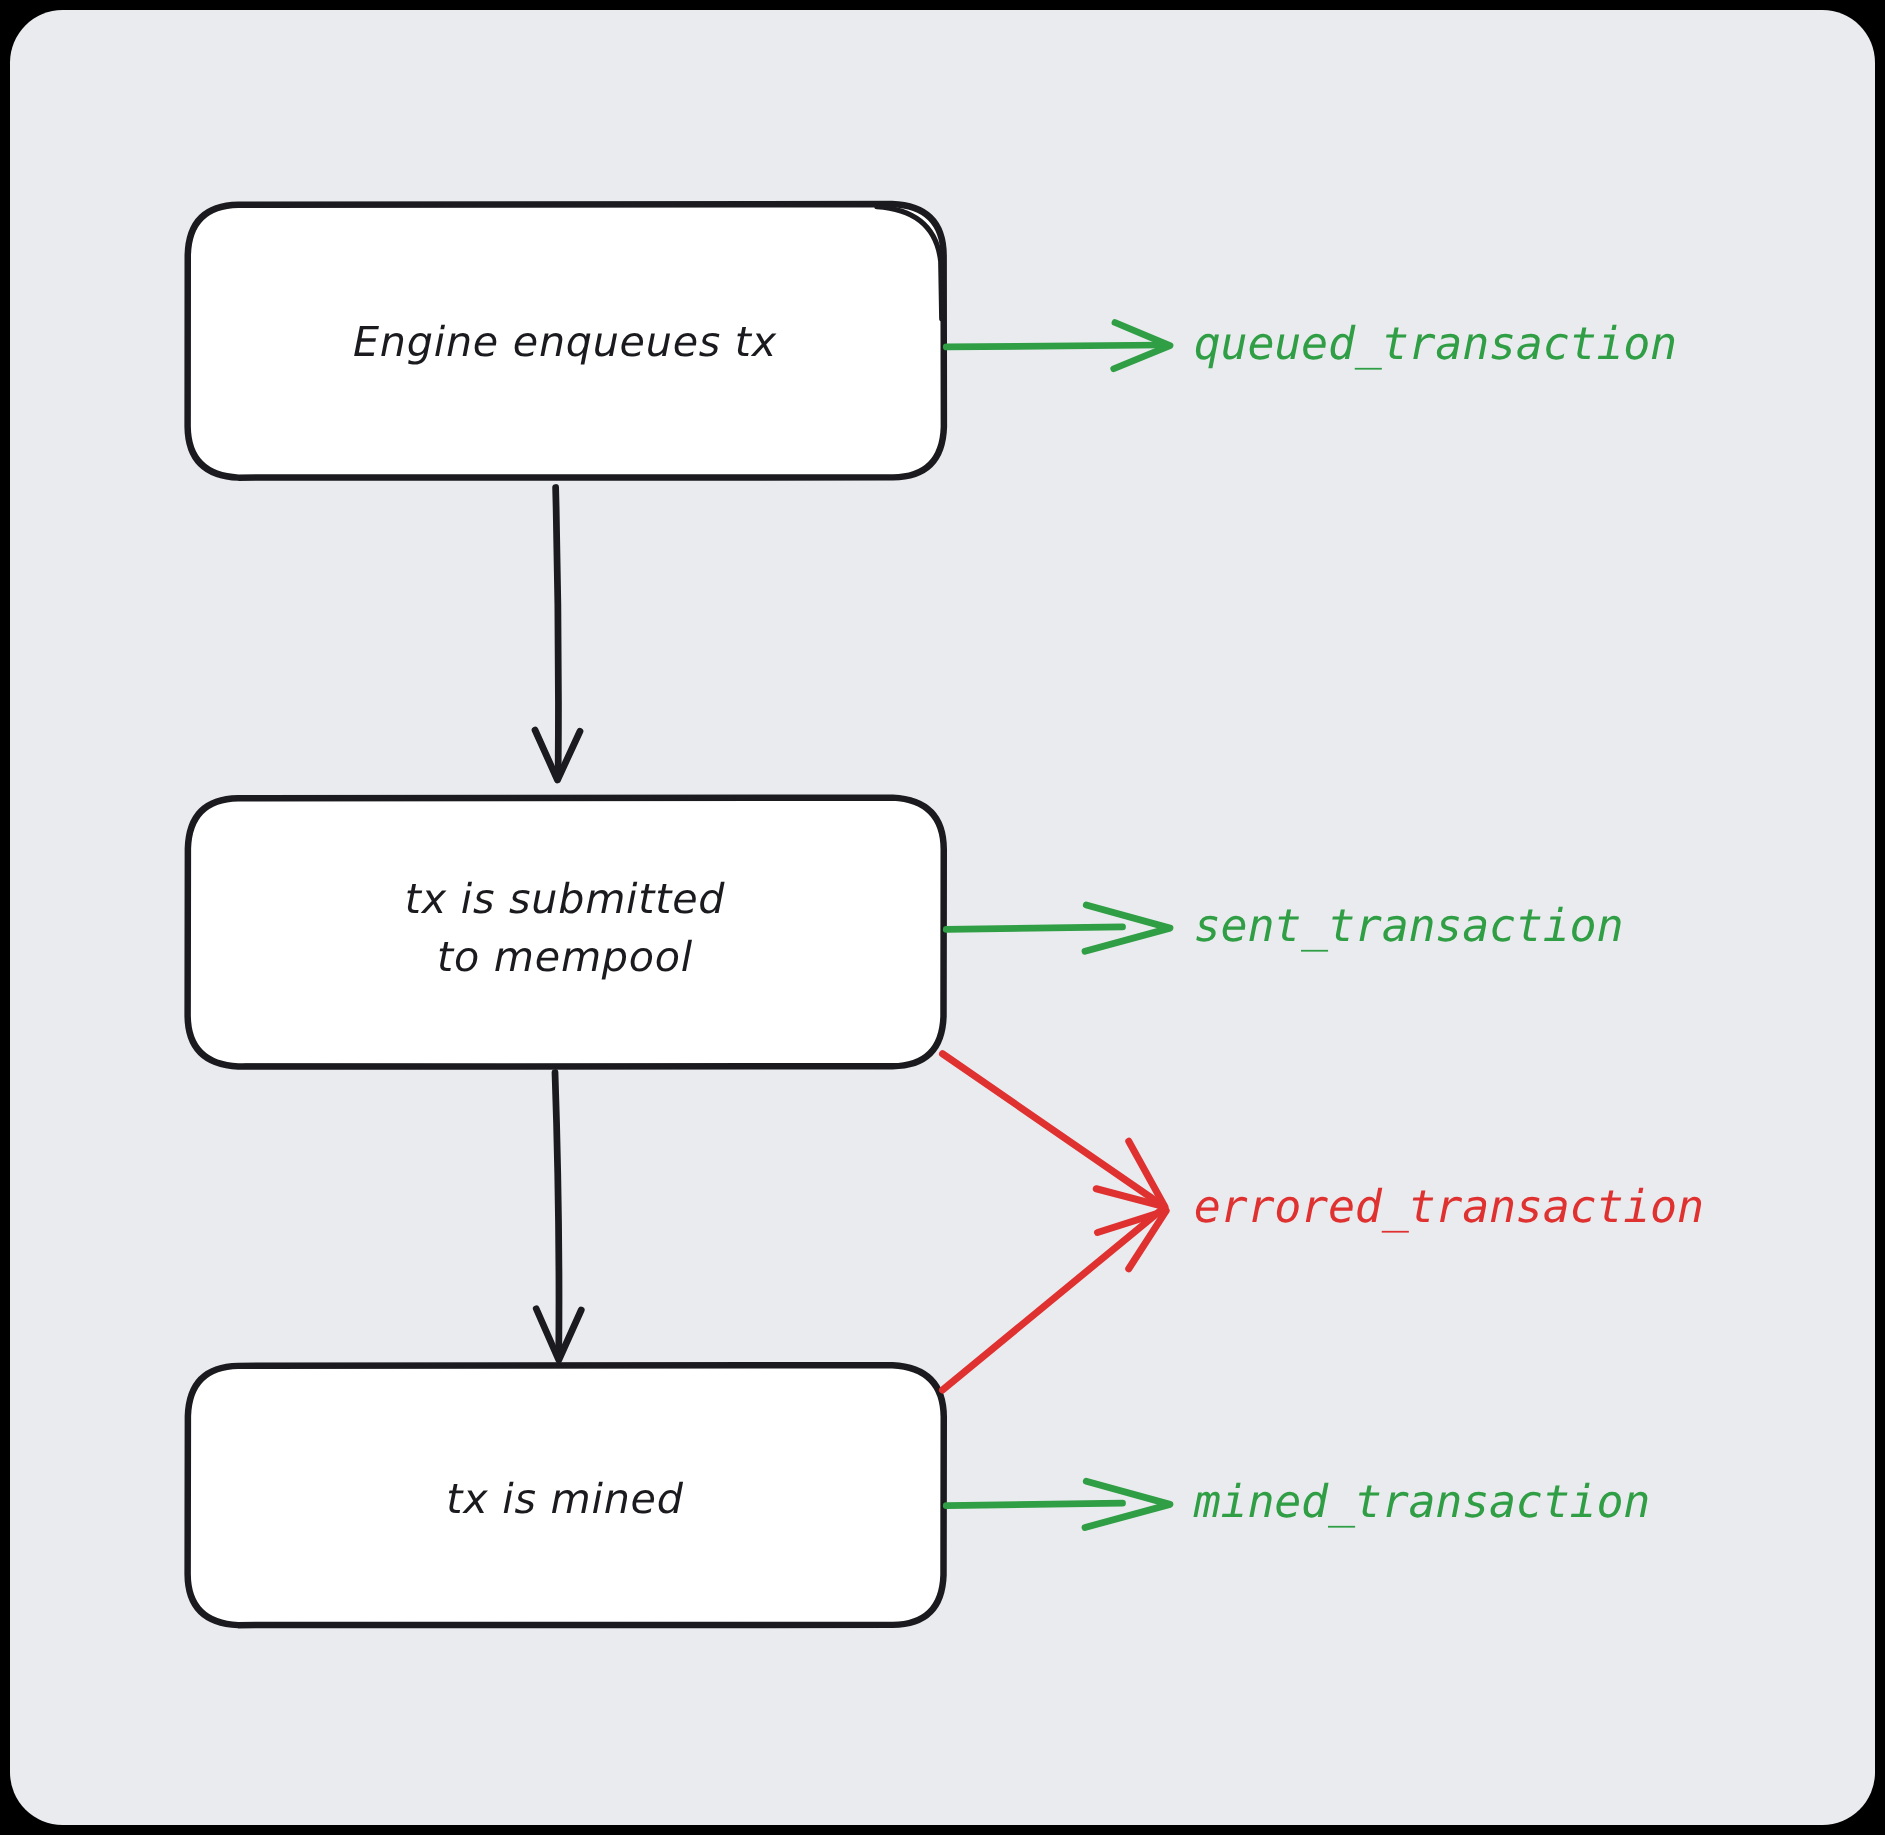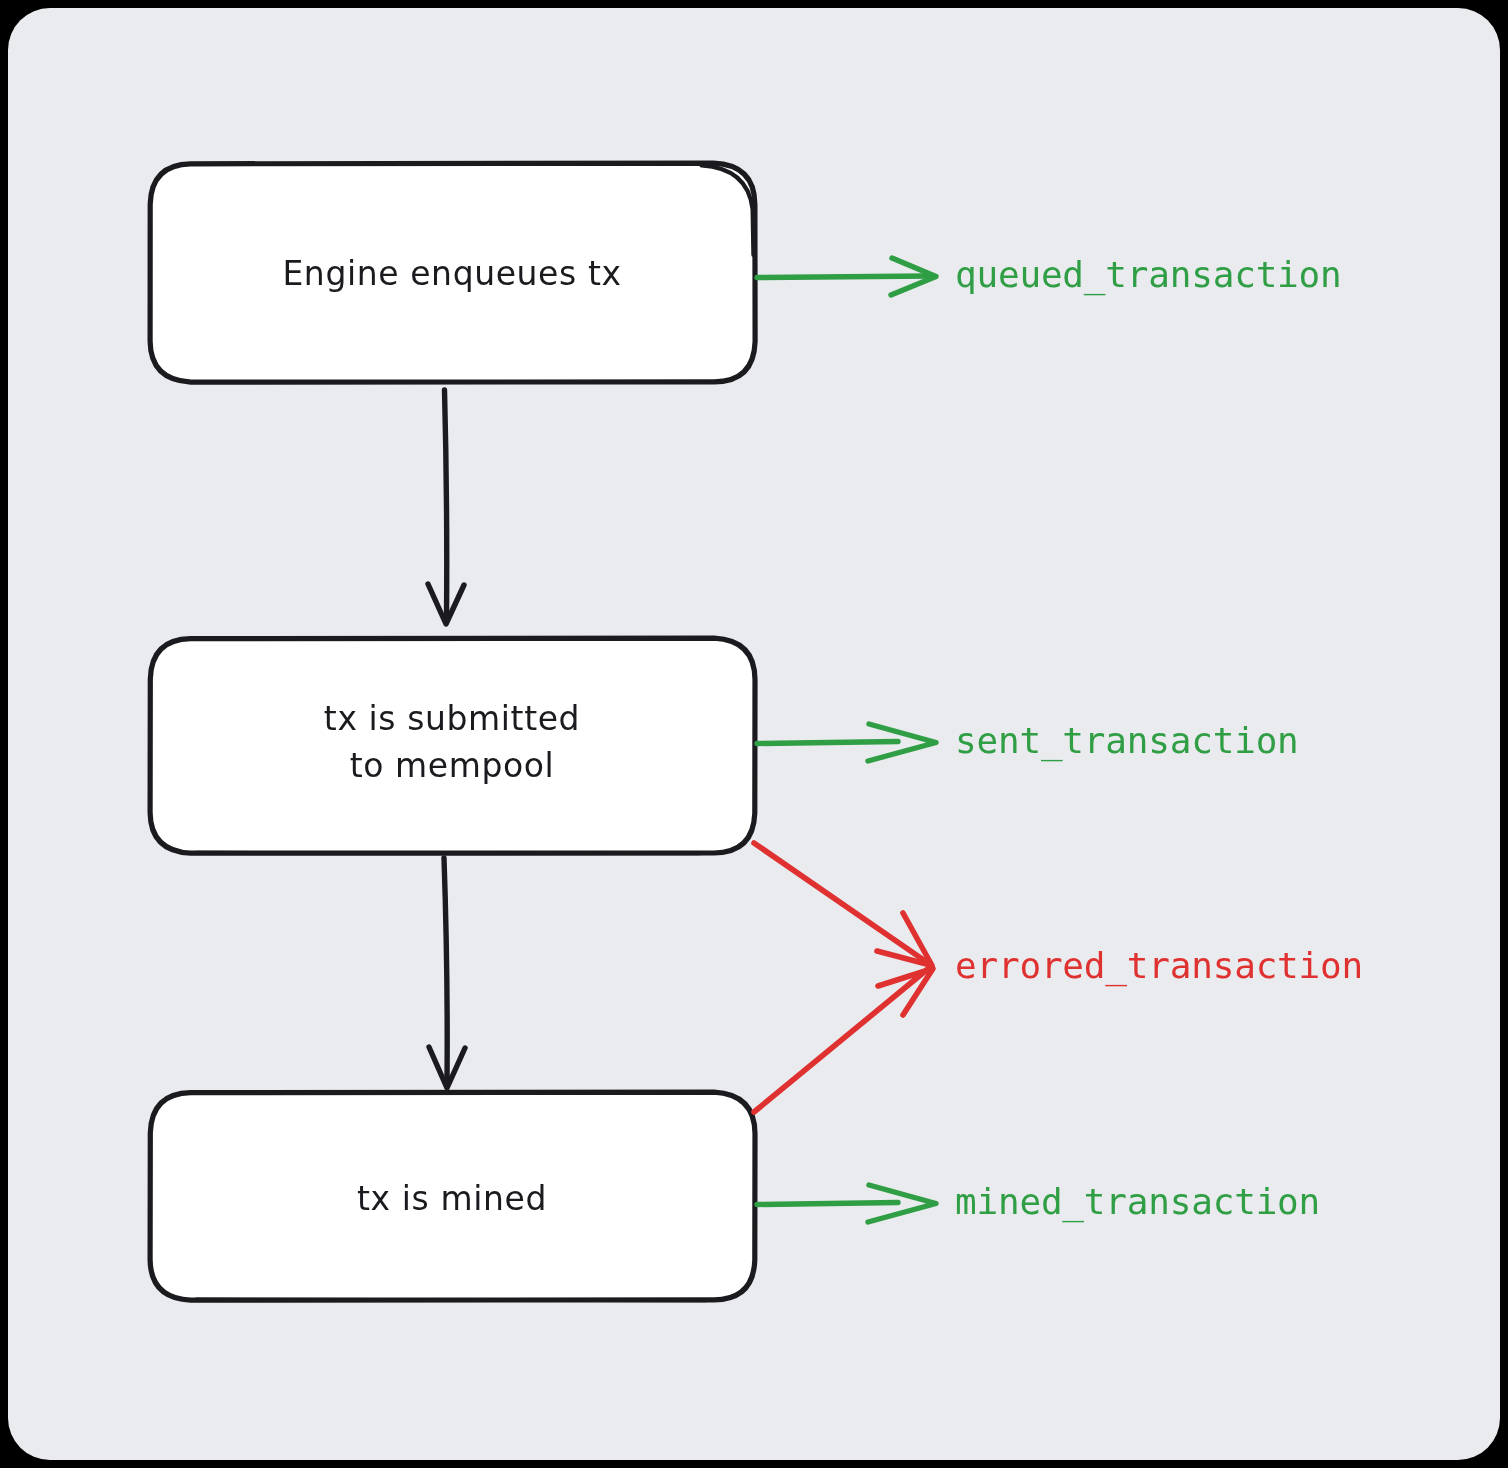--- a/index.html
+++ b/index.html
@@ -17,6 +17,7 @@
     position: relative;
     width: 1508px;
     height: 1468px;
+    font-style: italic;
   }
   #diagram-canvas svg {
     position: absolute;

